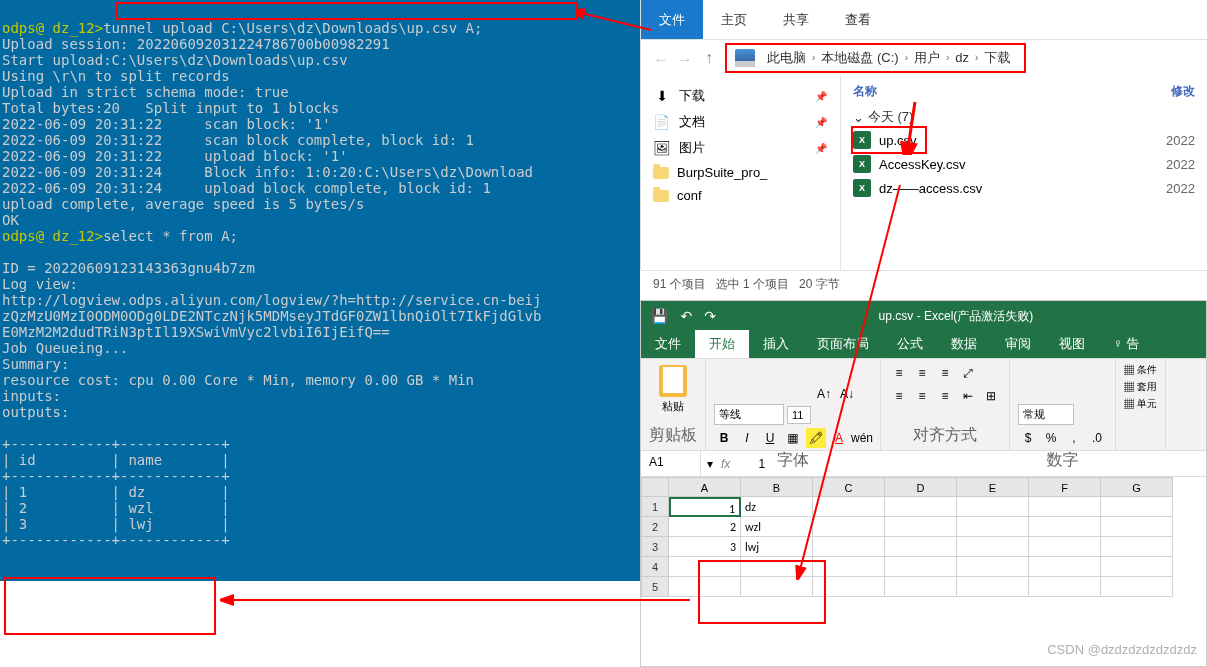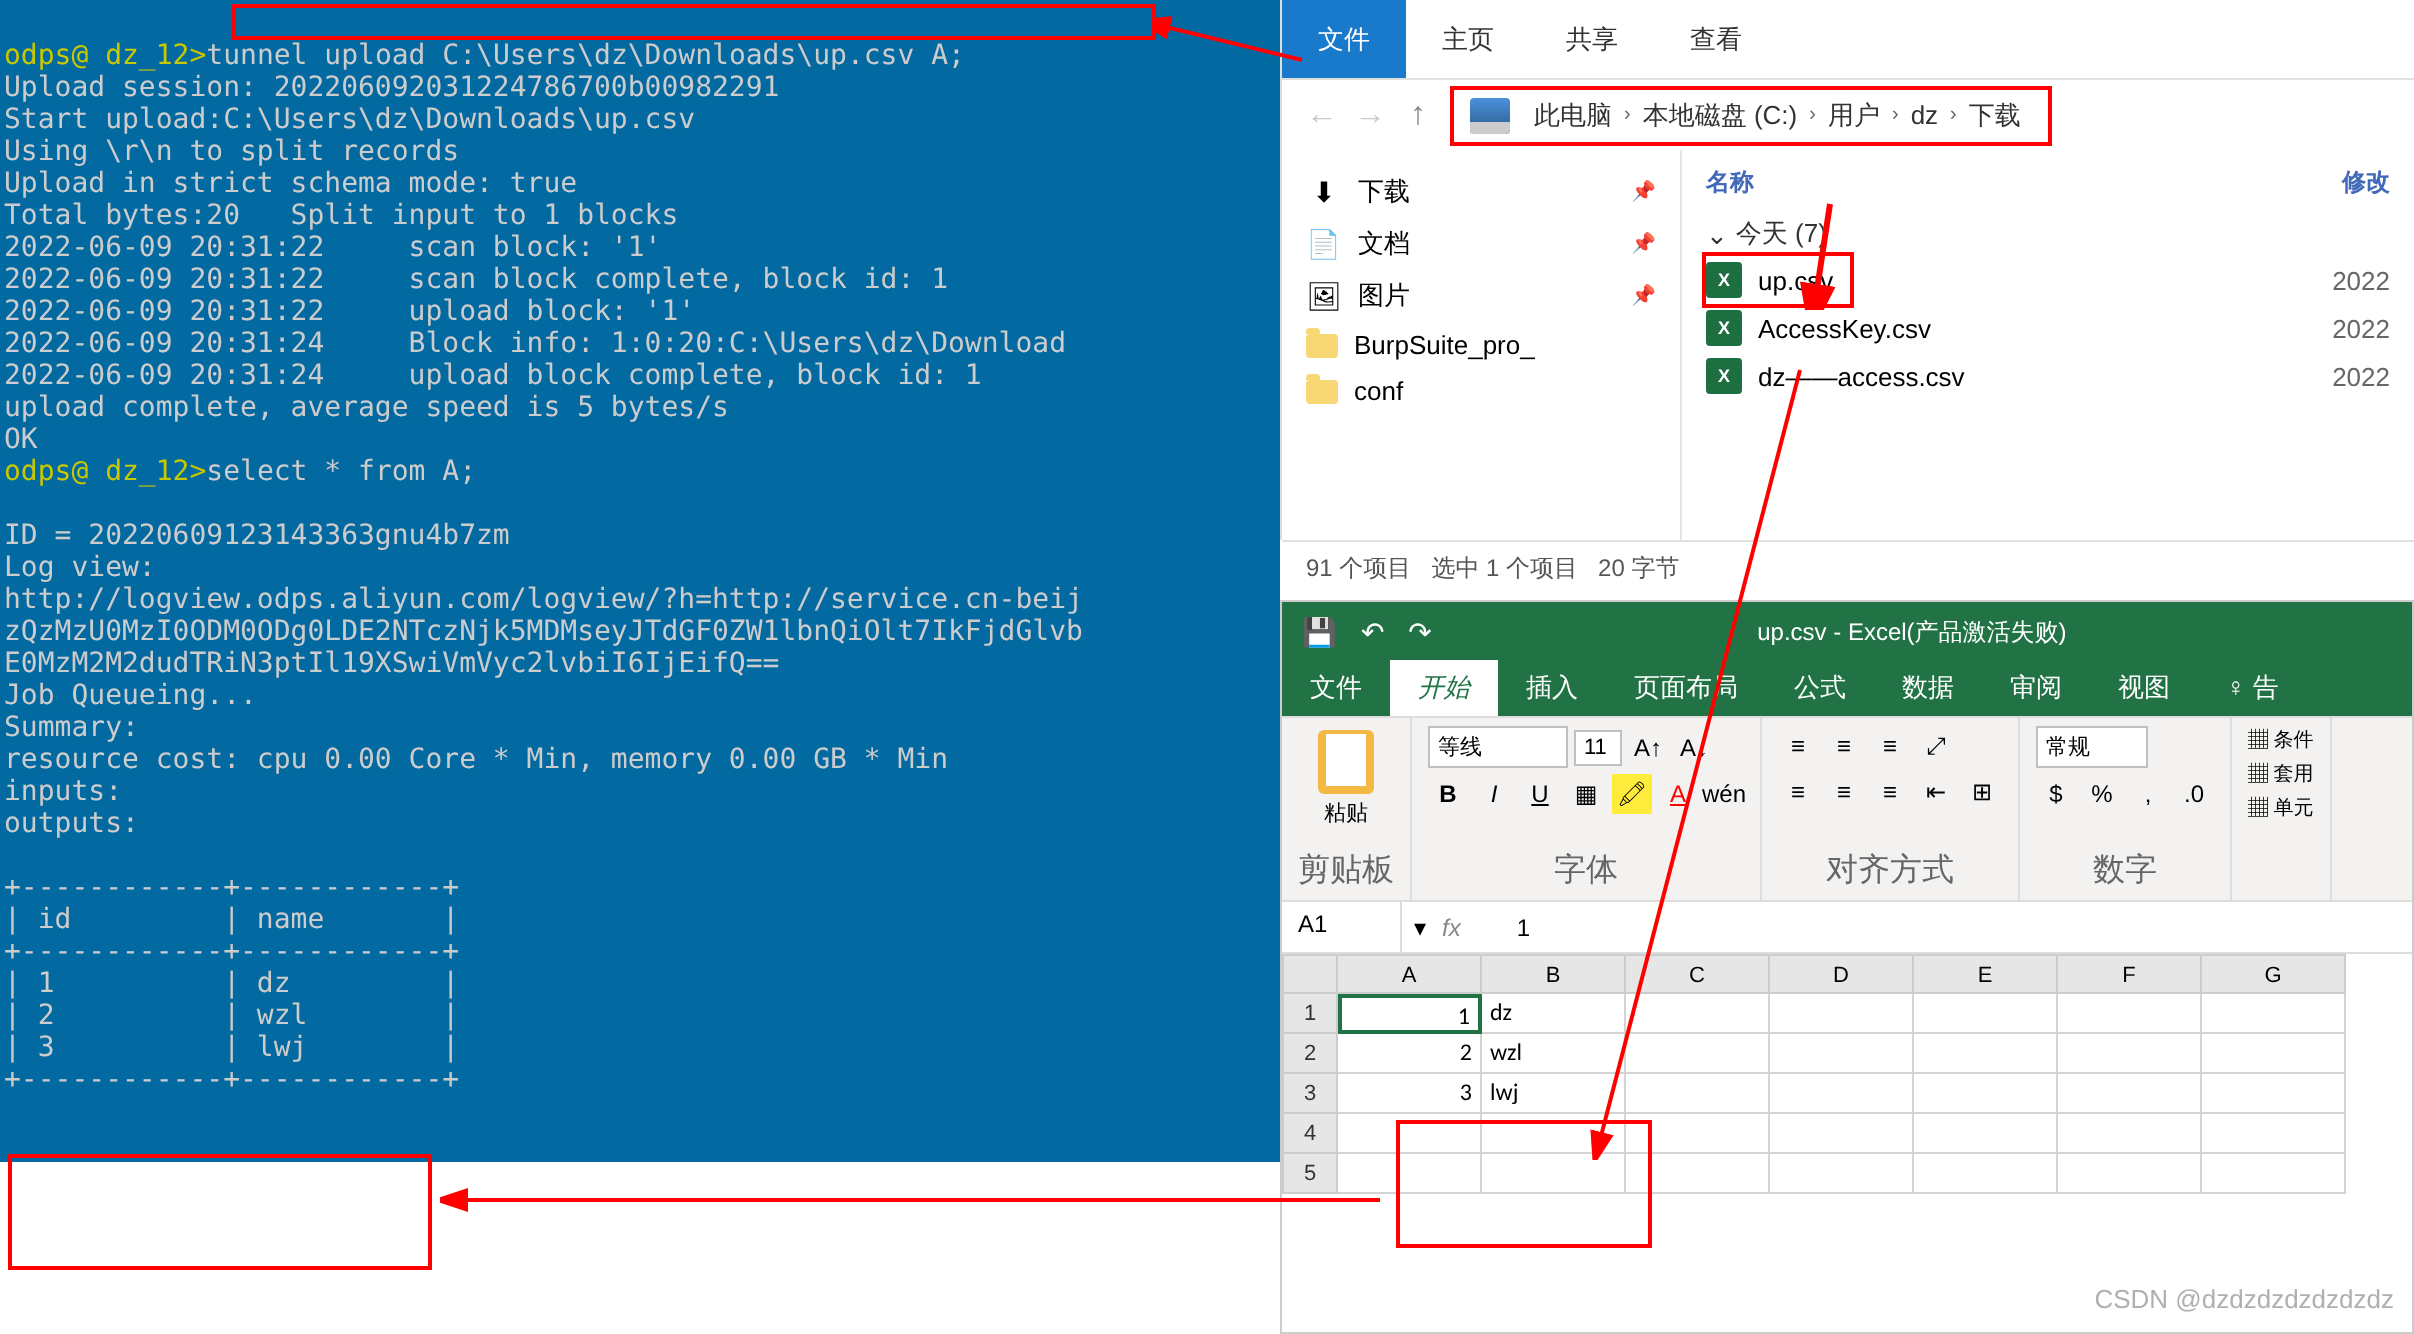--- a/index.html
+++ b/index.html
@@ -52,7 +52,7 @@
     .xl-title { margin: 0 auto; }
     .xl-tabs { height: 28px; background: #217346; display: flex; align-items: end; font-size: 13px; border-bottom: 1px solid #ddd; }
     .xl-tab { padding: 5px 14px; color: #fff; }
-    .xl-tab.active { background: #fff; color: #217346; font-style: italic; }
+    .xl-tab.active { background: #fff; color: #217346; }
     .xl-ribbon { height: 92px; background: #f3f2f1; border-bottom: 1px solid #ddd; display: flex; font-size: 11px; }
     .rib-group { border-right: 1px solid #ddd; padding: 4px 8px; display: flex; flex-direction: column; justify-content: space-between; position: relative; }
     .rib-label { text-align: center; color: #666; font-size: 16px; padding-top: 2px; }

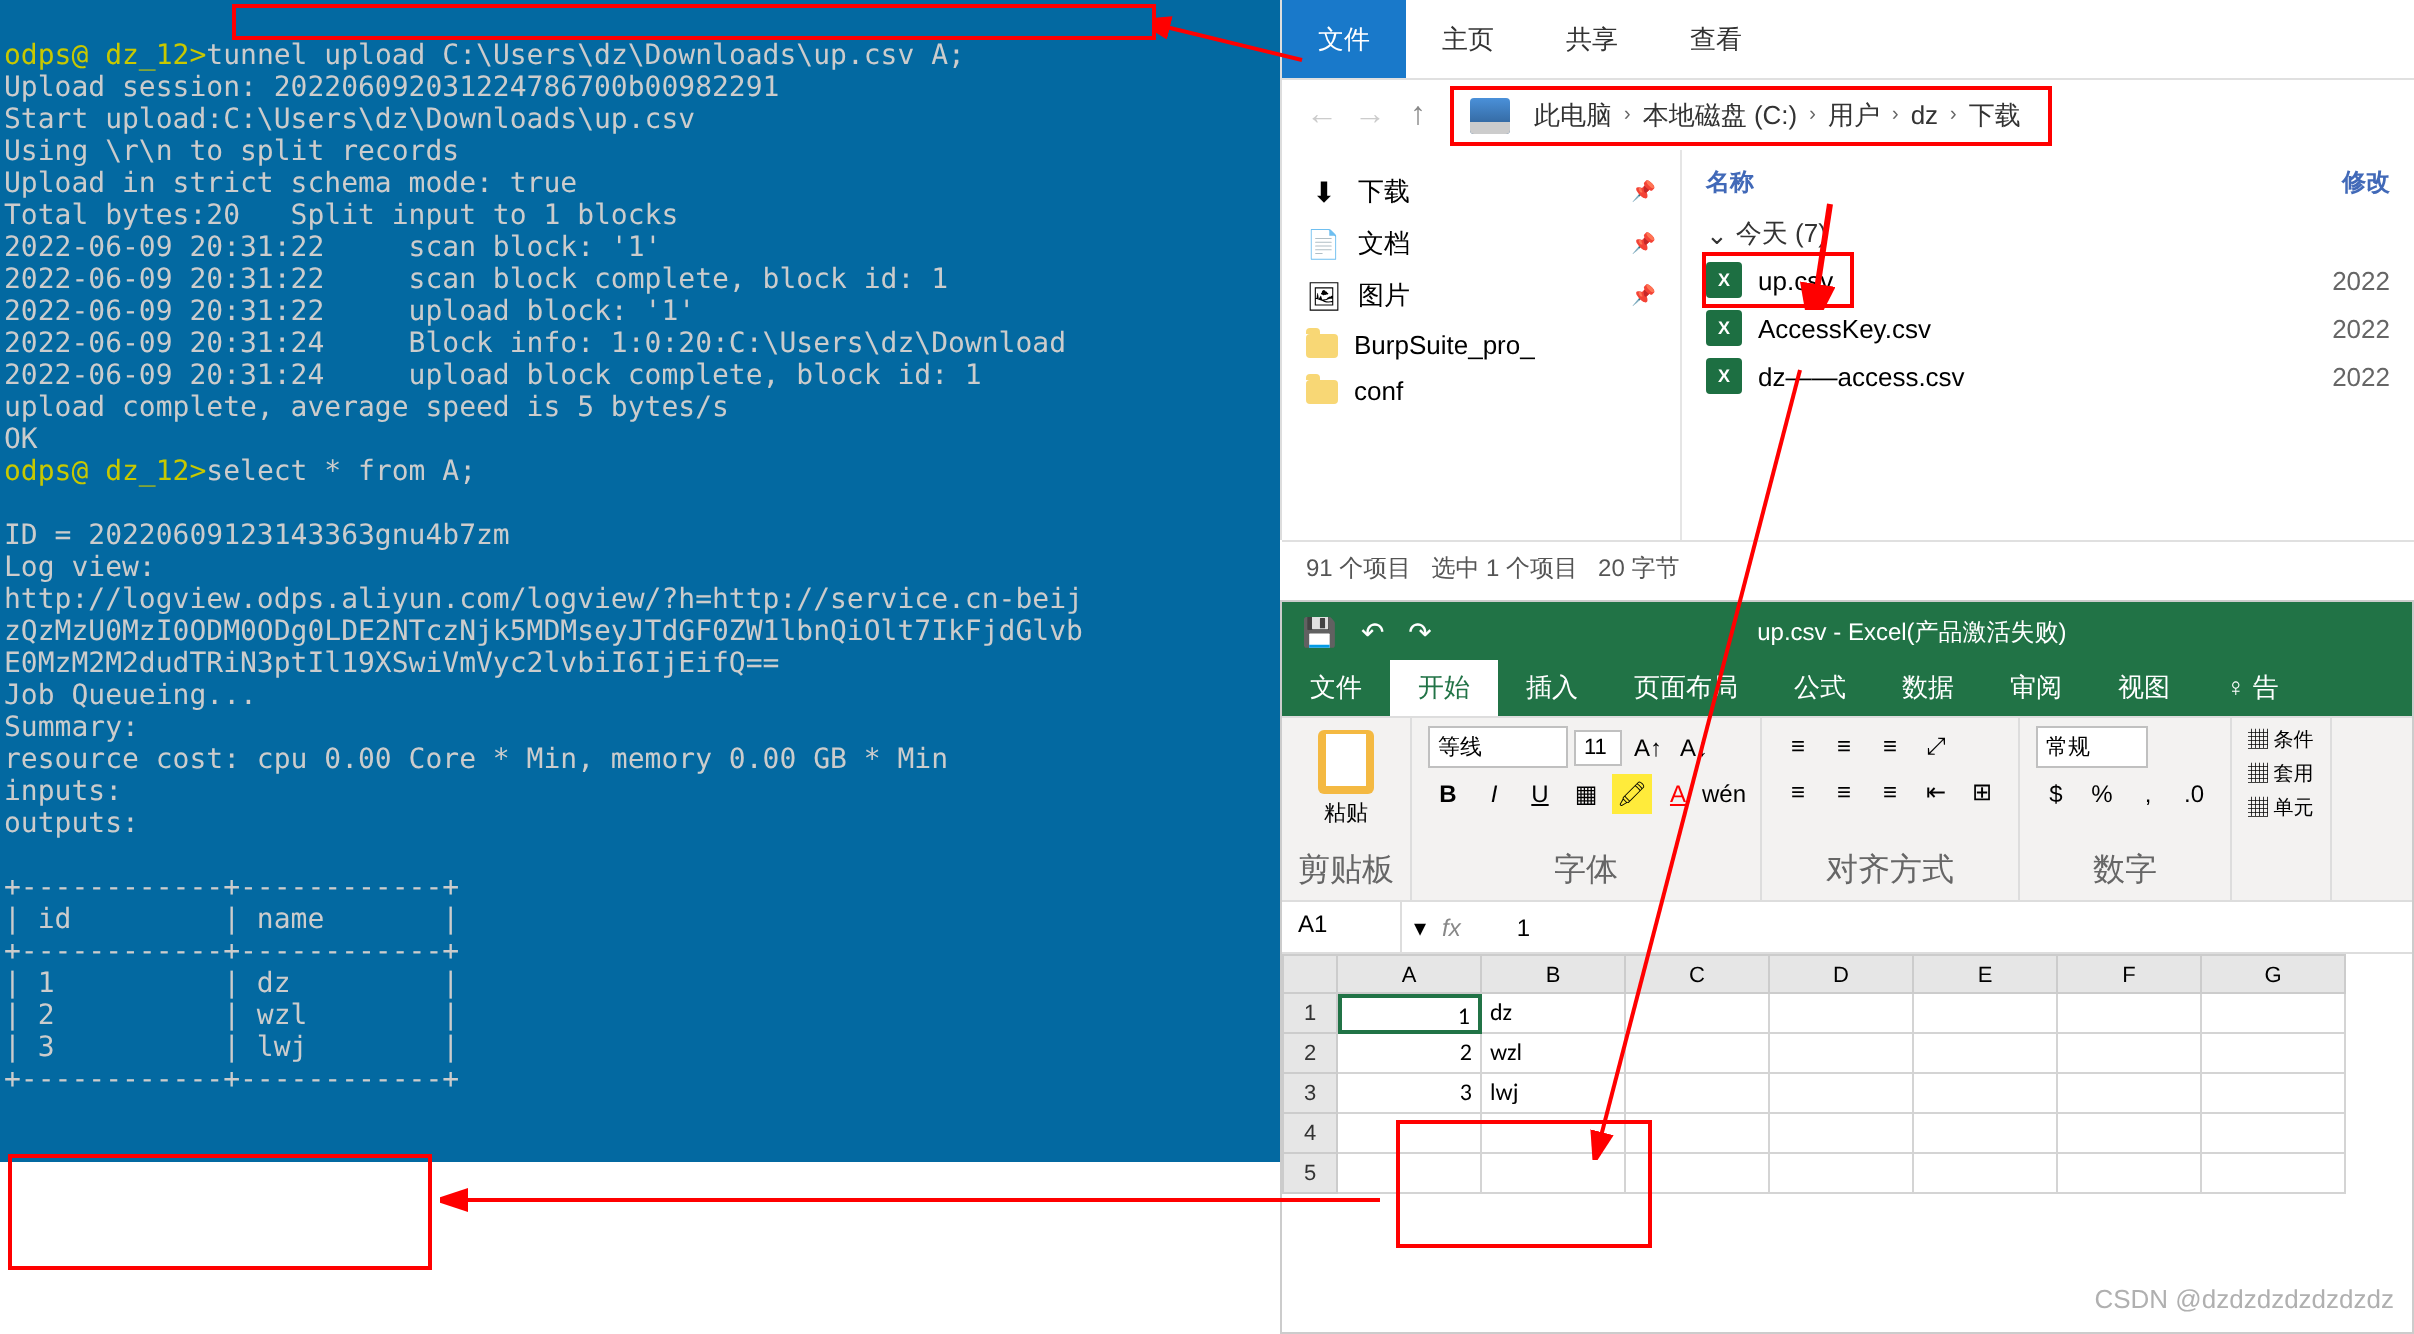--- a/index.html
+++ b/index.html
@@ -58,7 +58,7 @@
     .rib-label { text-align: center; color: #666; font-size: 16px; padding-top: 2px; }
     .rib-content { flex: 1; display: flex; flex-direction: column; gap: 3px; }
     .font-row { display: flex; gap: 3px; align-items: center; }
-    .font-sel { border: 1px solid #c0c0c0; padding: 2px 4px; font-size: 11px; background: #fff; }
+    .font-sel { border: 1px solid #c0c0c0; padding: 2px 4px; font-size: 11px; background: #fff; margin-top: 41px; }
     .btn-sm { width: 20px; height: 20px; display: inline-flex; align-items: center; justify-content: center; border: 1px solid transparent; font-size: 12px; }
     .paste-btn { display: flex; flex-direction: column; align-items: center; gap: 2px; padding: 2px 4px; }
     .clipboard-icon { width: 28px; height: 32px; background: #f4b942; border-radius: 3px; position: relative; }

